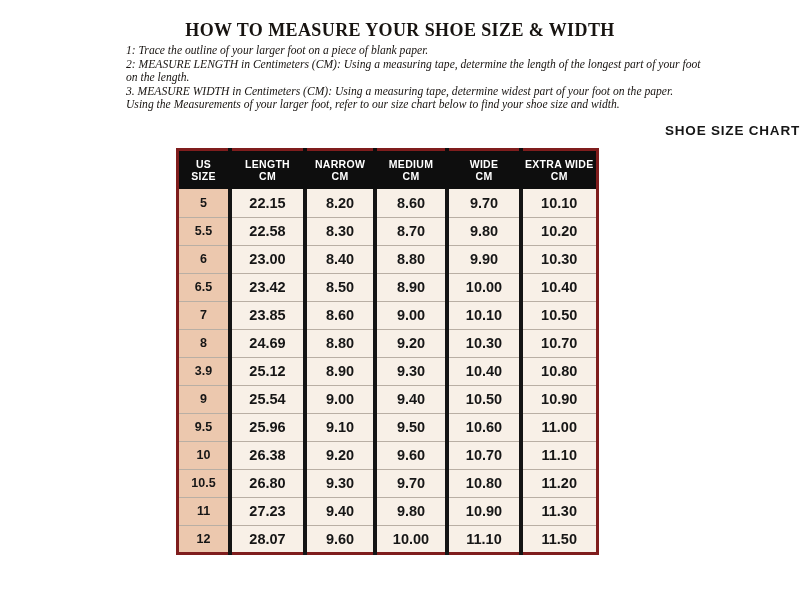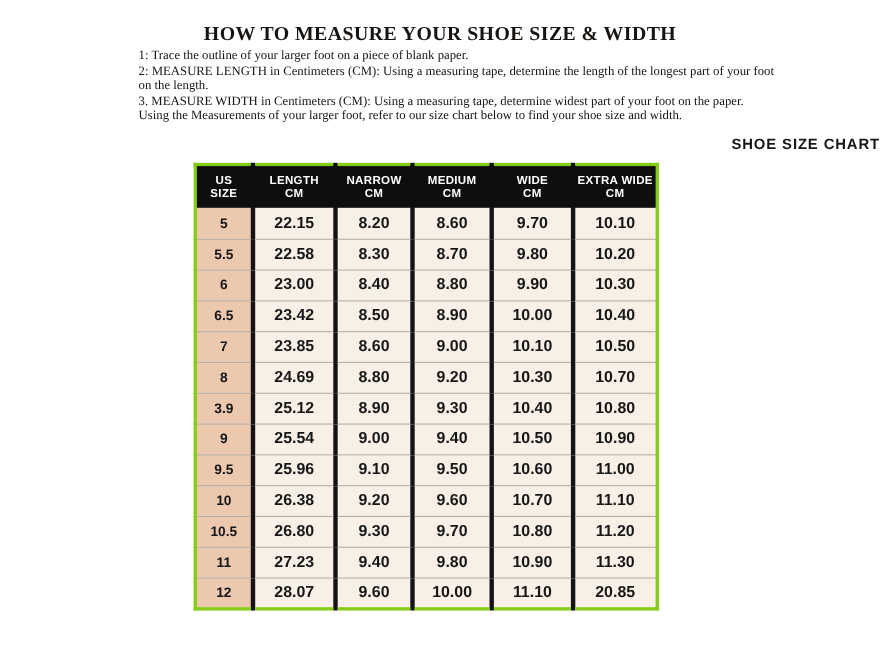--- a/index.html
+++ b/index.html
@@ -42,6 +42,7 @@
   }
   .instr-line {
     white-space: nowrap;
+    font-style: italic;
   }
   .chart-title {
     position: absolute;

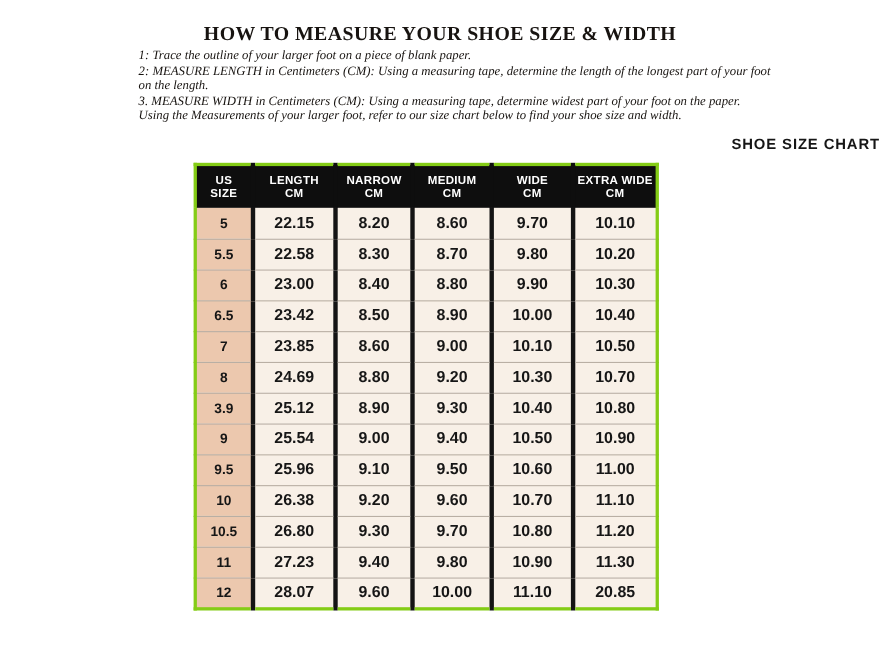--- a/index.html
+++ b/index.html
@@ -63,7 +63,7 @@
     left: 176px;
     border-collapse: collapse;
     table-layout: fixed;
-    border: 3px solid #84cc16;
+    border: 3px solid #7f1d1d;
     font-family: "Liberation Sans", sans-serif;
   }
   table.size-chart th, table.size-chart td {

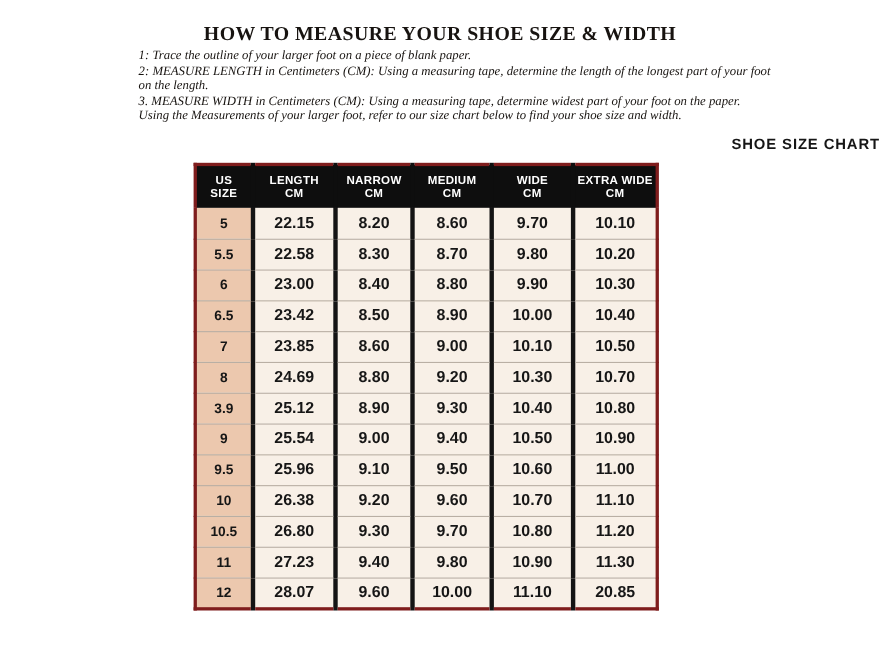--- a/index.html
+++ b/index.html
@@ -266,7 +266,7 @@
           <td class="value-cell">9.60</td>
           <td class="value-cell">10.00</td>
           <td class="value-cell">11.10</td>
-          <td class="value-cell">20.85</td>
+          <td class="value-cell">11.50</td>
         </tr>
       </tbody>
   </table>

